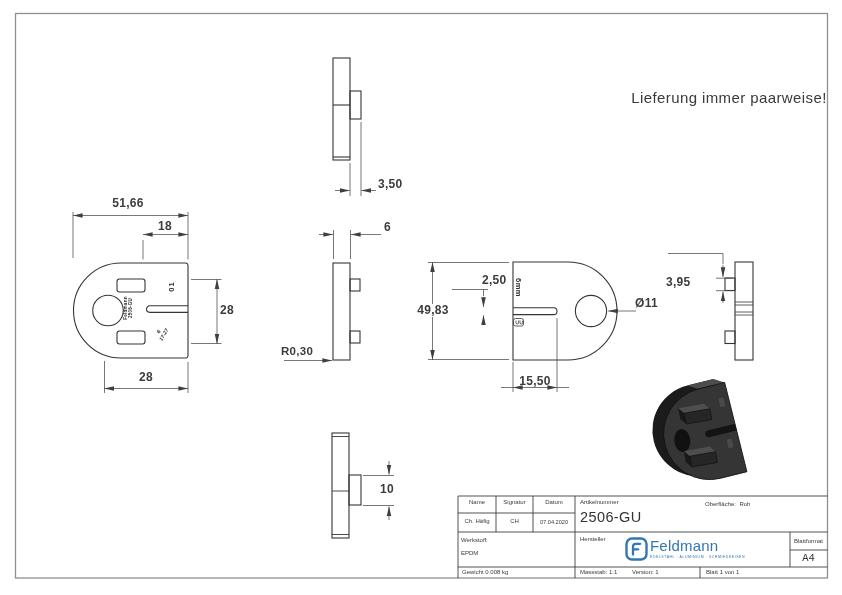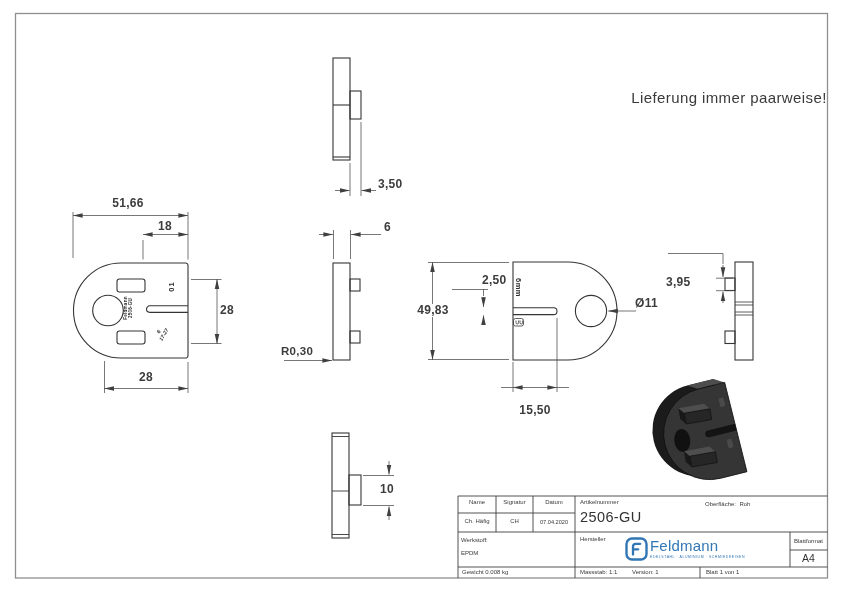--- a/index.html
+++ b/index.html
@@ -158,7 +158,7 @@
   <div class="txt dim" style="left:281px;top:345px;font-size:11.5px;">R0,30</div>
   <div class="txt dim ctr bg" style="left:414px;top:304px;width:36px;">49,83</div>
   <div class="txt dim" style="left:434px;top:274px;margin-left:48px;">2,50</div>
-  <div class="txt dim ctr" style="left:515px;top:375px;width:40px;margin-top:29px;">15,50</div>
+  <div class="txt dim ctr" style="left:515px;top:375px;width:40px;">15,50</div>
   <div class="txt dim" style="left:635px;top:297px;">Ø11</div>
   <div class="txt dim" style="left:666px;top:236px;margin-top:40px;">3,95</div>
   <div class="txt dim ctr bg" style="left:375px;top:483px;width:22px;text-align:center;">10</div>

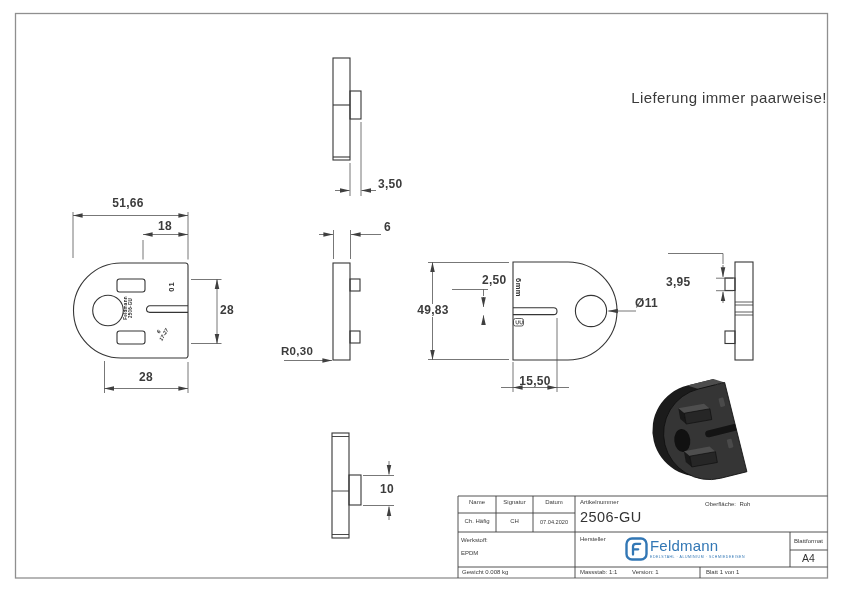--- a/index.html
+++ b/index.html
@@ -19,7 +19,7 @@
   .tb{font-size:6px;color:#3a3a3a;}
   .tb-sm{font-size:5.6px;}
   .tb-big{font-size:14.5px;letter-spacing:.4px;color:#333;}
-  .tb-a4{font-size:10.5px;color:#333;}
+  .tb-a4{font-size:10.5px;color:#333;font-family:Liberation Mono, monospace;}
   .logo-word{font-size:15px;color:#3277b5;letter-spacing:.2px;}
   .logo-tag{font-size:3.5px;color:#3277b5;letter-spacing:.55px;}
 </style>

